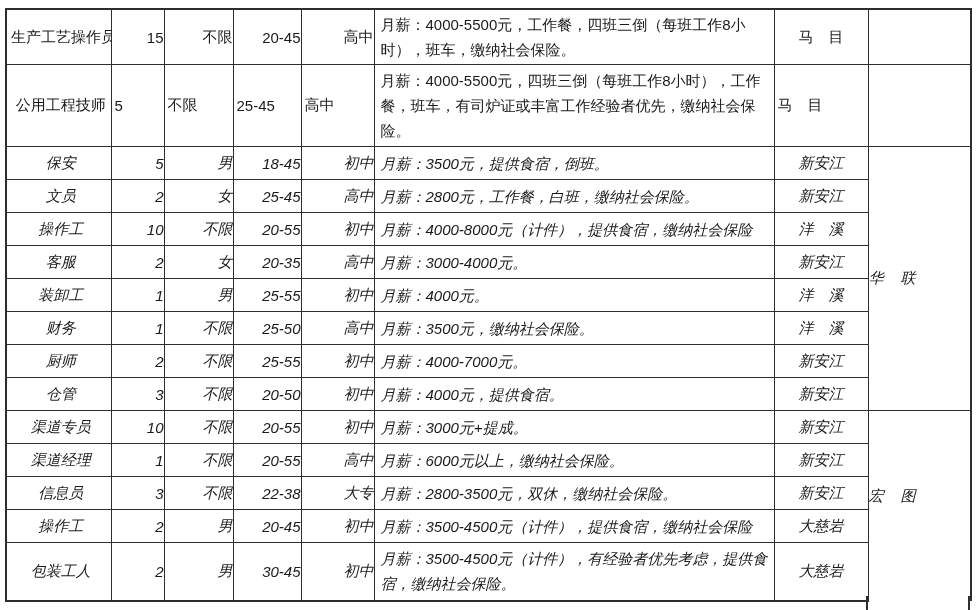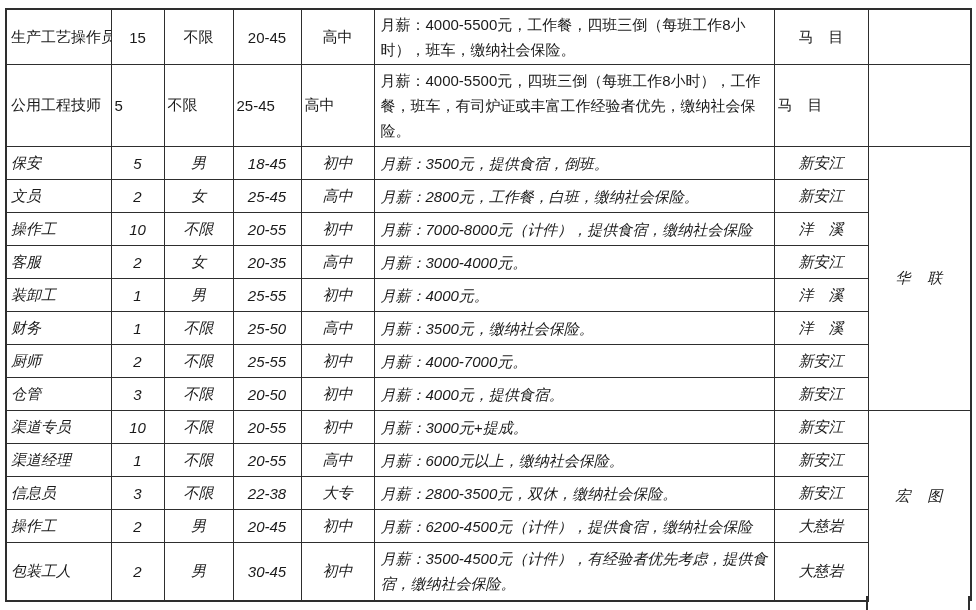--- a/index.html
+++ b/index.html
@@ -13,7 +13,7 @@
   tr.r2{height:82px;}
   tr.rs{height:33px;font-style:italic;}
   tr.r15{height:58px;font-style:italic;}
-  .c-job{text-align:left;padding-left:4px;white-space:nowrap;}
+  .c-job{text-align:center;padding-left:4px;white-space:nowrap;}
   .c-mid{text-align:center;}
   .c-sal{text-align:left;padding:2px 2px 2px 6px;line-height:25px;margin-left:48px;}
   .c-loc{text-align:center;}

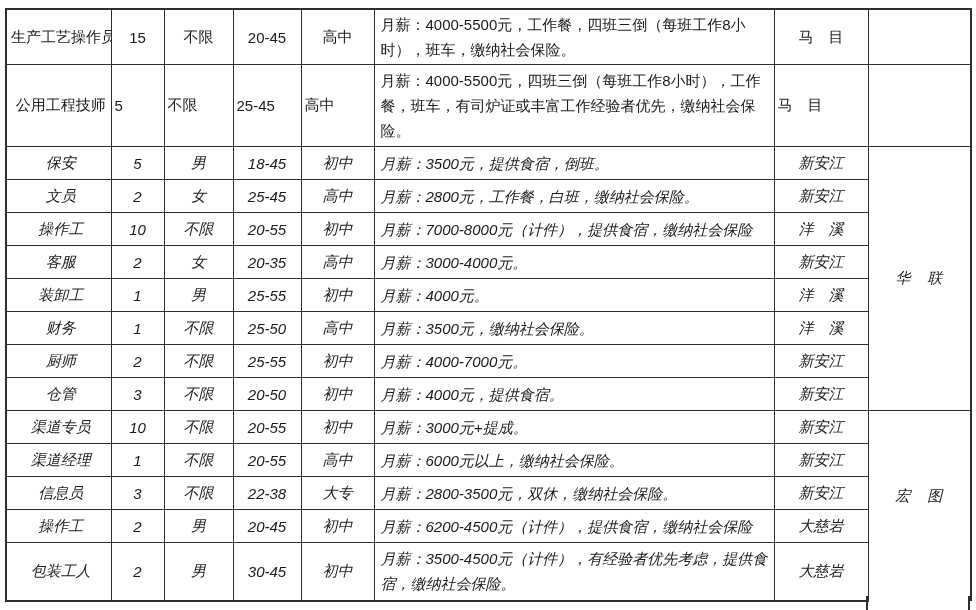--- a/index.html
+++ b/index.html
@@ -14,7 +14,7 @@
   tr.rs{height:33px;font-style:italic;}
   tr.r15{height:58px;font-style:italic;}
   .c-job{text-align:center;padding-left:4px;white-space:nowrap;}
-  .c-mid{text-align:center;}
+  .c-mid{text-align:right;}
   .c-sal{text-align:left;padding:2px 2px 2px 6px;line-height:25px;margin-left:48px;}
   .c-loc{text-align:center;}
   .c-comp{text-align:center;letter-spacing:1px;}

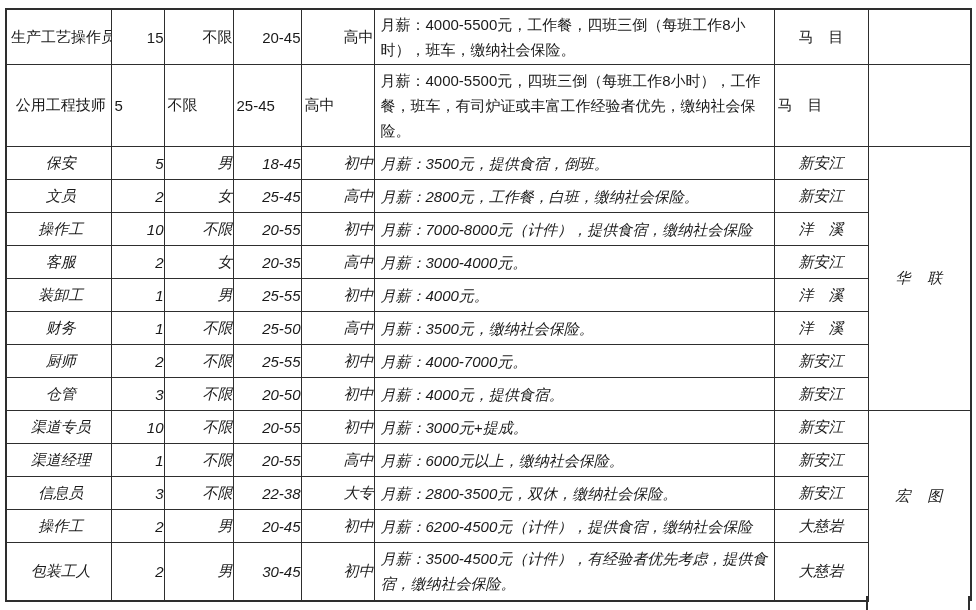--- a/index.html
+++ b/index.html
@@ -89,7 +89,7 @@
       <td class="c-mid">不限</td>
       <td class="c-mid">20-55</td>
       <td class="c-mid">初中</td>
-      <td class="c-sal clip">月薪：7000-8000元（计件），提供食宿，缴纳社会保险</td>
+      <td class="c-sal clip">月薪：4000-8000元（计件），提供食宿，缴纳社会保险</td>
       <td class="c-loc">洋　溪</td>
     </tr>
 

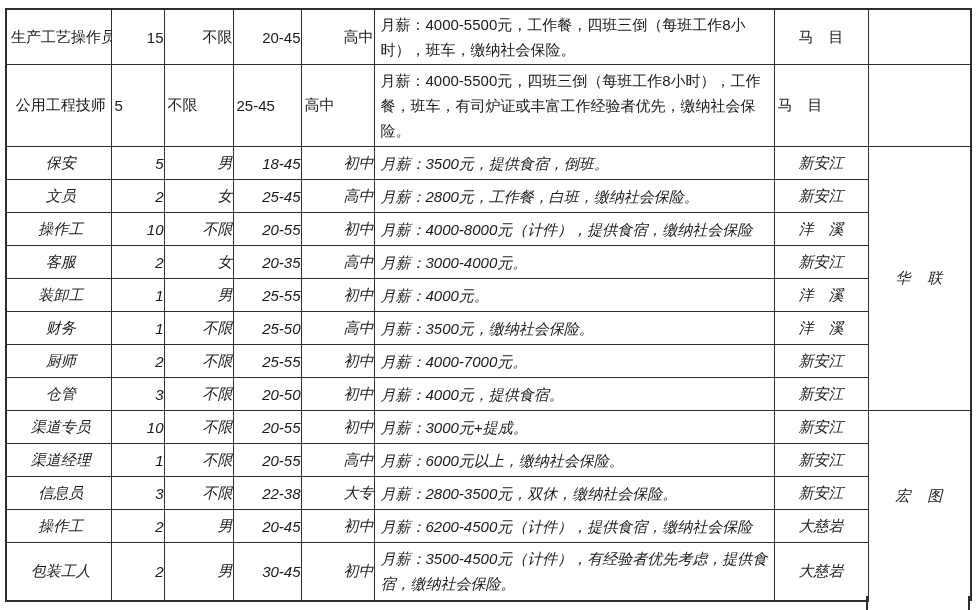--- a/index.html
+++ b/index.html
@@ -17,7 +17,7 @@
   .c-mid{text-align:right;}
   .c-sal{text-align:left;padding:2px 2px 2px 6px;line-height:25px;margin-left:48px;}
   .c-loc{text-align:center;}
-  .c-comp{text-align:center;letter-spacing:1px;}
+  .c-comp{letter-spacing:1px;}
   .la{text-align:left;padding-left:3px;}
   .clip{white-space:nowrap;}
   .hongtu{vertical-align:top;padding-top:76px;border-bottom-style:hidden;}

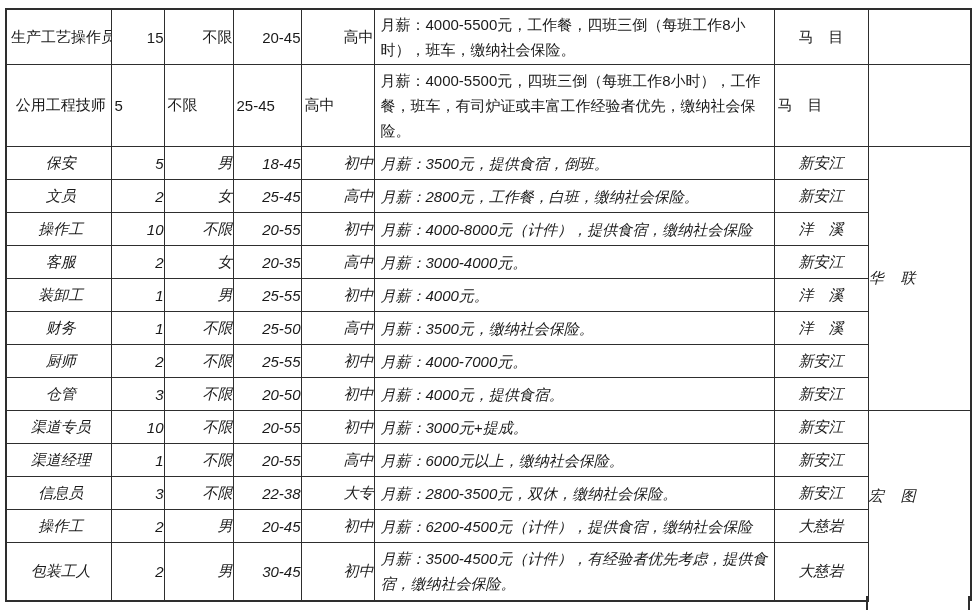--- a/index.html
+++ b/index.html
@@ -180,7 +180,7 @@
       <td class="c-mid">男</td>
       <td class="c-mid">20-45</td>
       <td class="c-mid">初中</td>
-      <td class="c-sal clip">月薪：6200-4500元（计件），提供食宿，缴纳社会保险</td>
+      <td class="c-sal clip">月薪：3500-4500元（计件），提供食宿，缴纳社会保险</td>
       <td class="c-loc">大慈岩</td>
     </tr>
 

